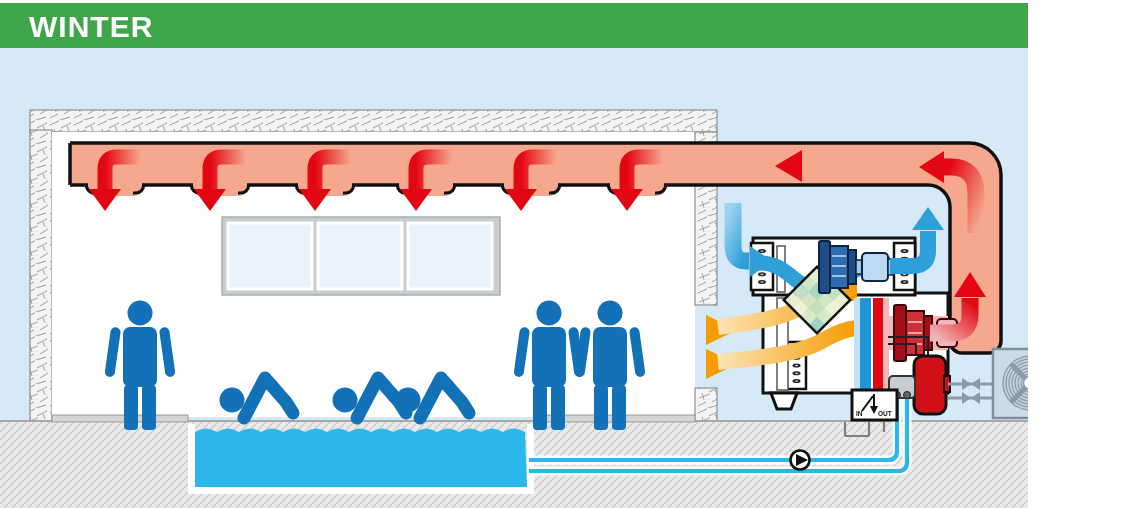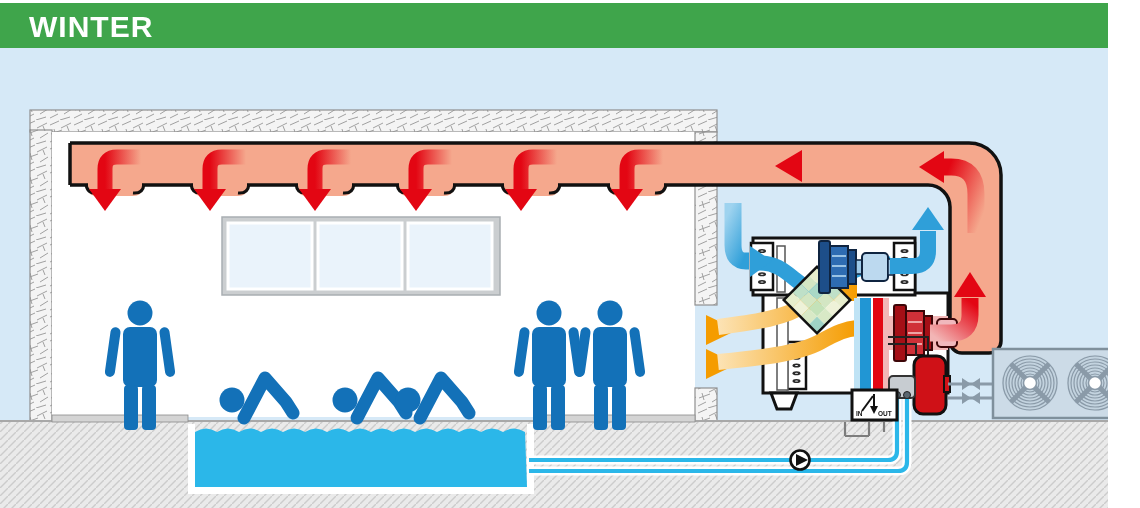--- a/index.html
+++ b/index.html
@@ -3,7 +3,7 @@
 <meta charset="utf-8">
 <style>
   html,body{margin:0;padding:0;background:#ffffff;font-family:"Liberation Sans",sans-serif;}
-  .stage{width:1108px;height:508px;position:relative;overflow:hidden;background:#fff;}
+  .stage{width:1028px;height:508px;position:relative;overflow:hidden;background:#fff;}
   svg{display:block;}
   text{font-family:"Liberation Sans",sans-serif;}
 </style>

